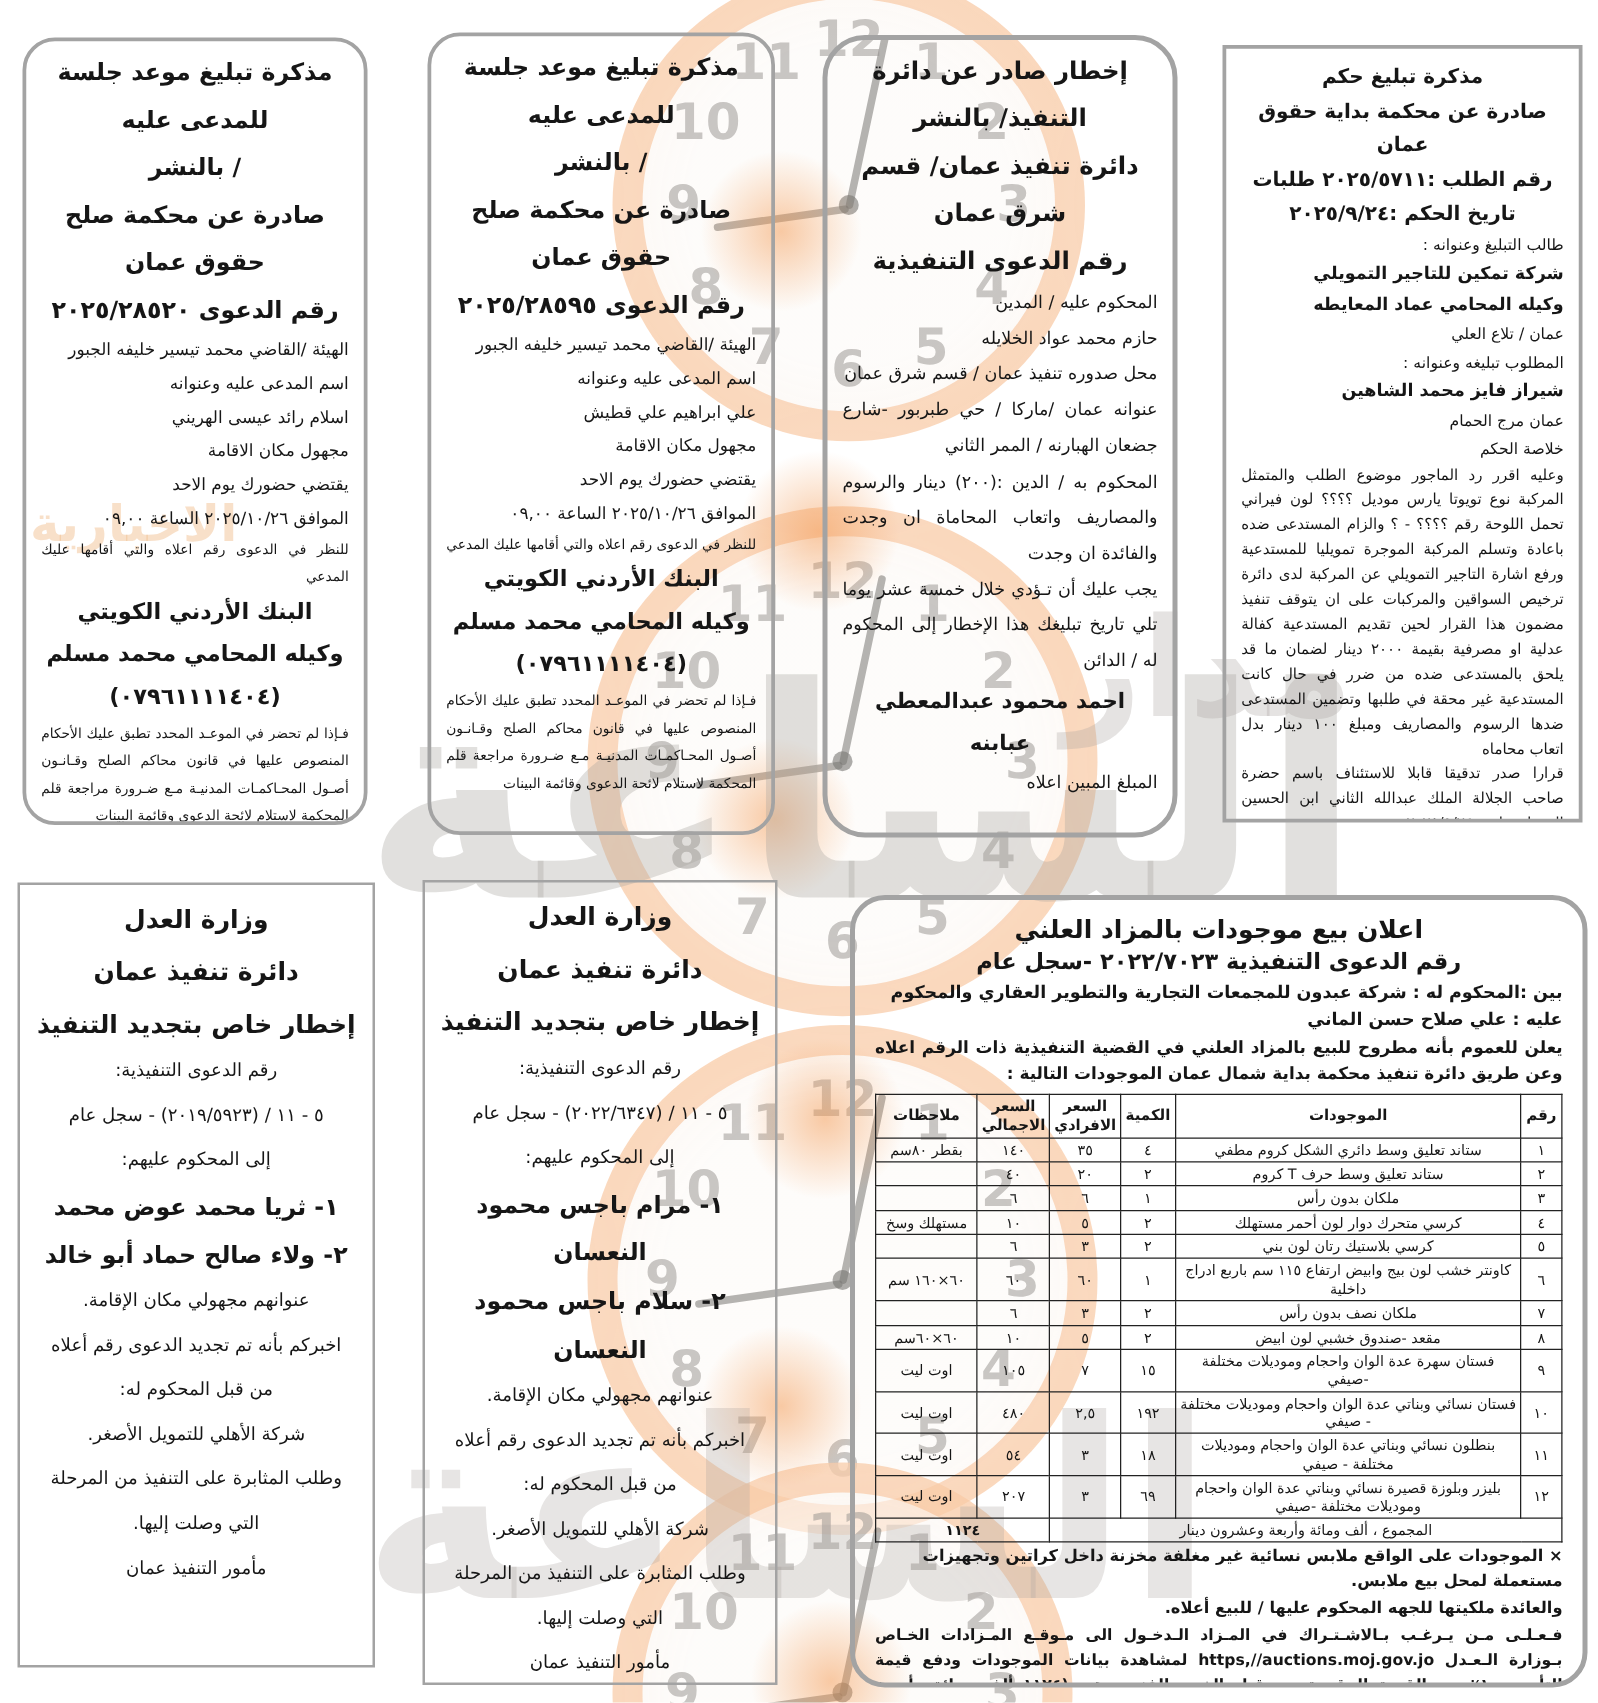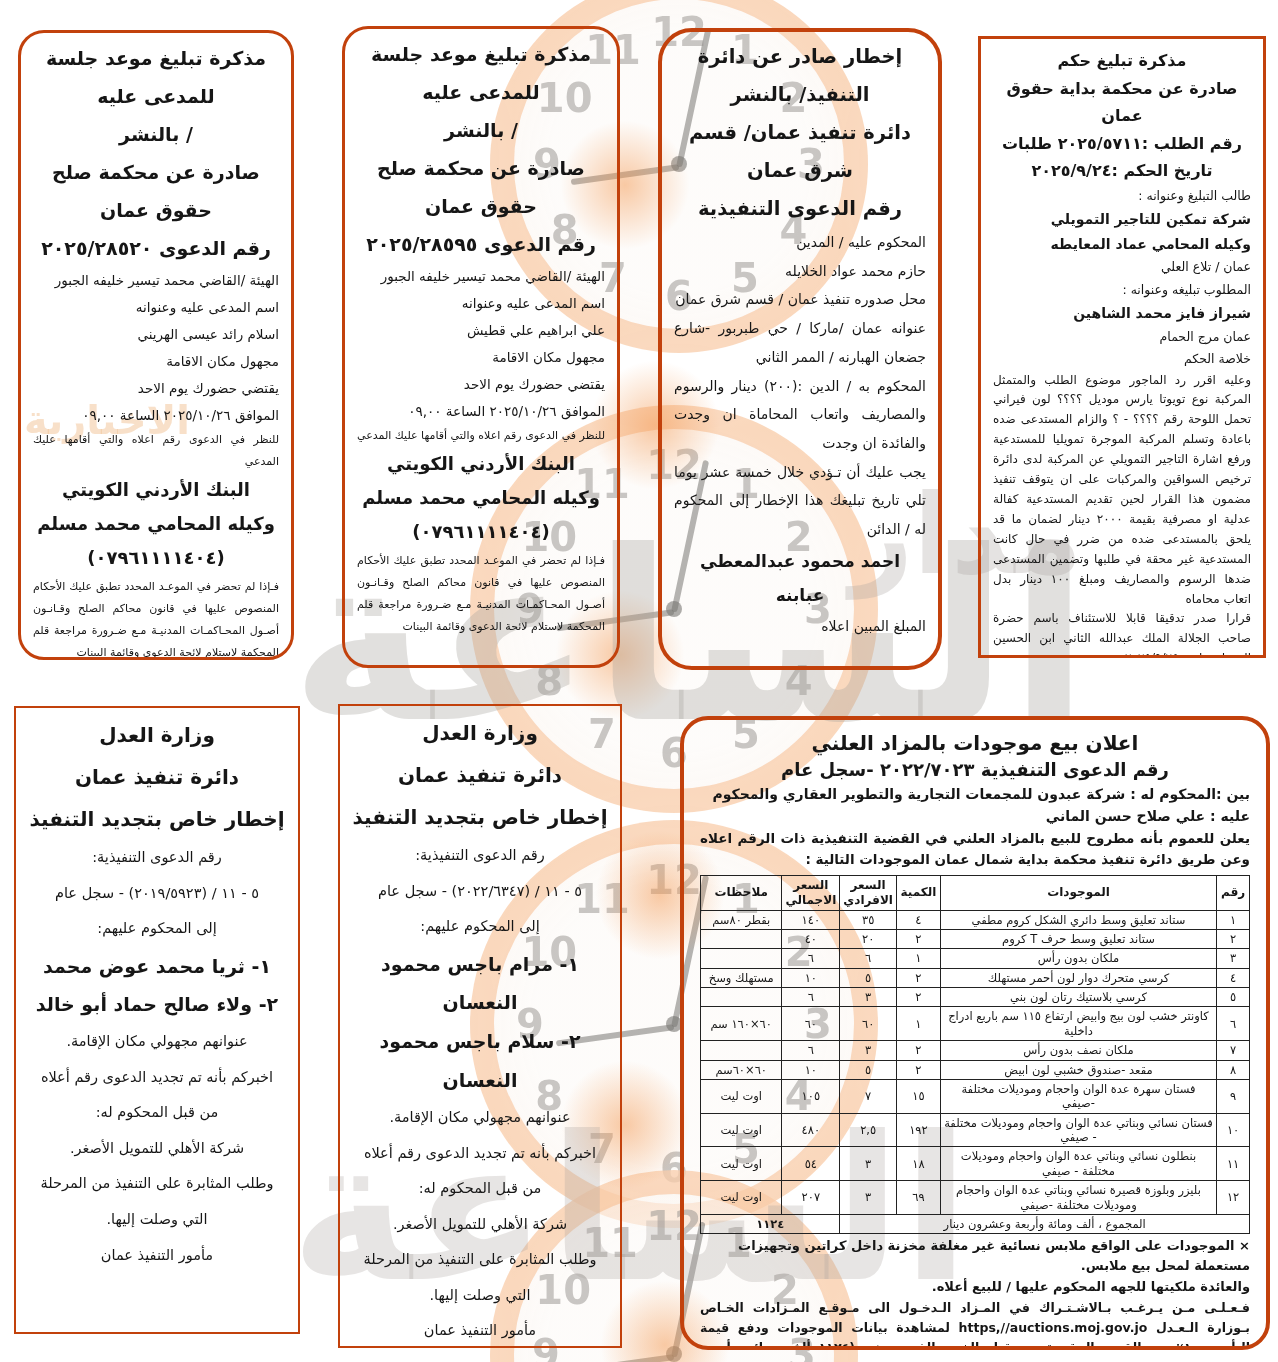--- a/index.html
+++ b/index.html
@@ -28,7 +28,7 @@
   .wm-word3{left:24px;top:400px;font-size:40px;color:rgba(235,160,90,.33);}
   .wm-word4{left:290px;top:1110px;font-size:200px;color:rgba(168,163,158,.28);}
   
-  .box{position:absolute;z-index:1;border:3px solid #c2410c;box-sizing:border-box;
+  .box{position:absolute;z-index:1;border:3px solid #a3a3a3;box-sizing:border-box;
     padding:6px 12px;overflow:hidden;background:transparent;}
   .session-a{left:18px;top:30px;width:276px;height:630px;border-radius:26px;}
   .session-b{left:342px;top:26px;width:278px;height:642px;border-radius:26px;}

